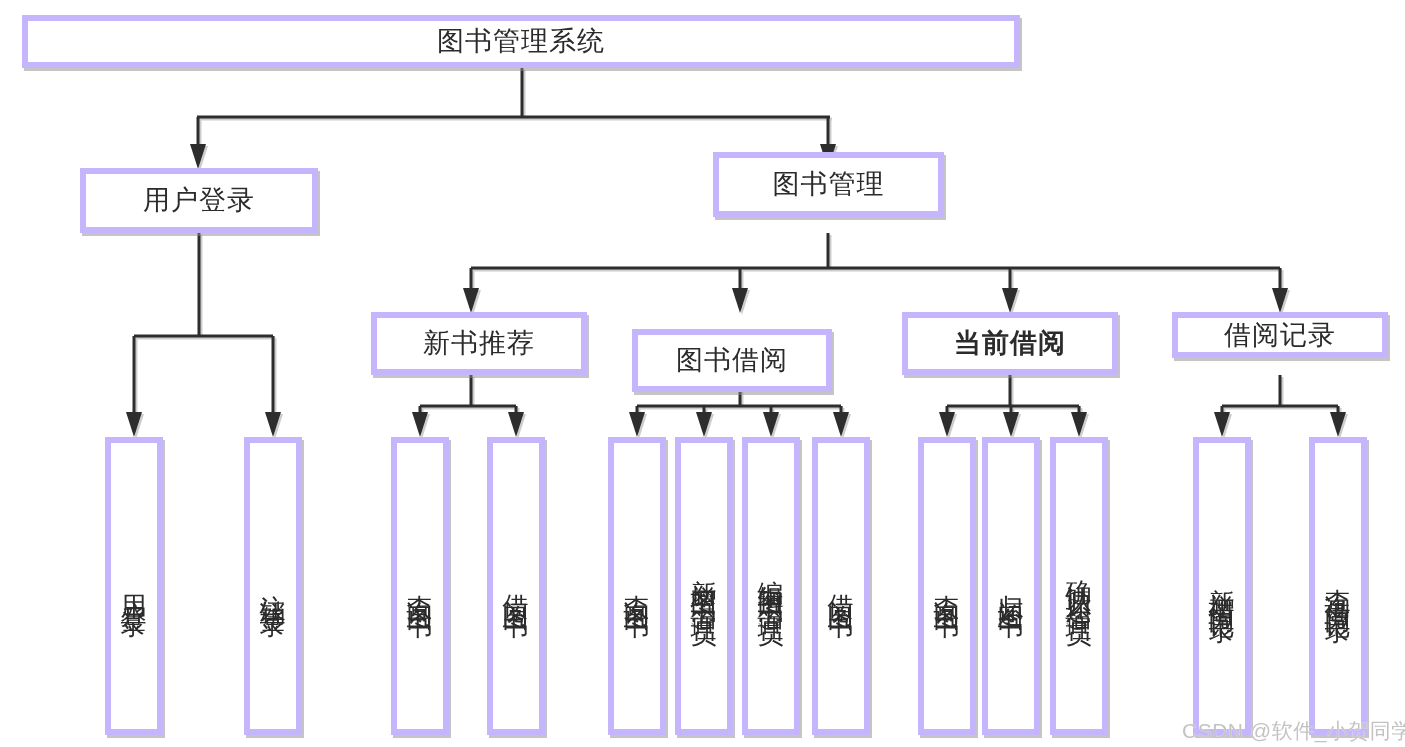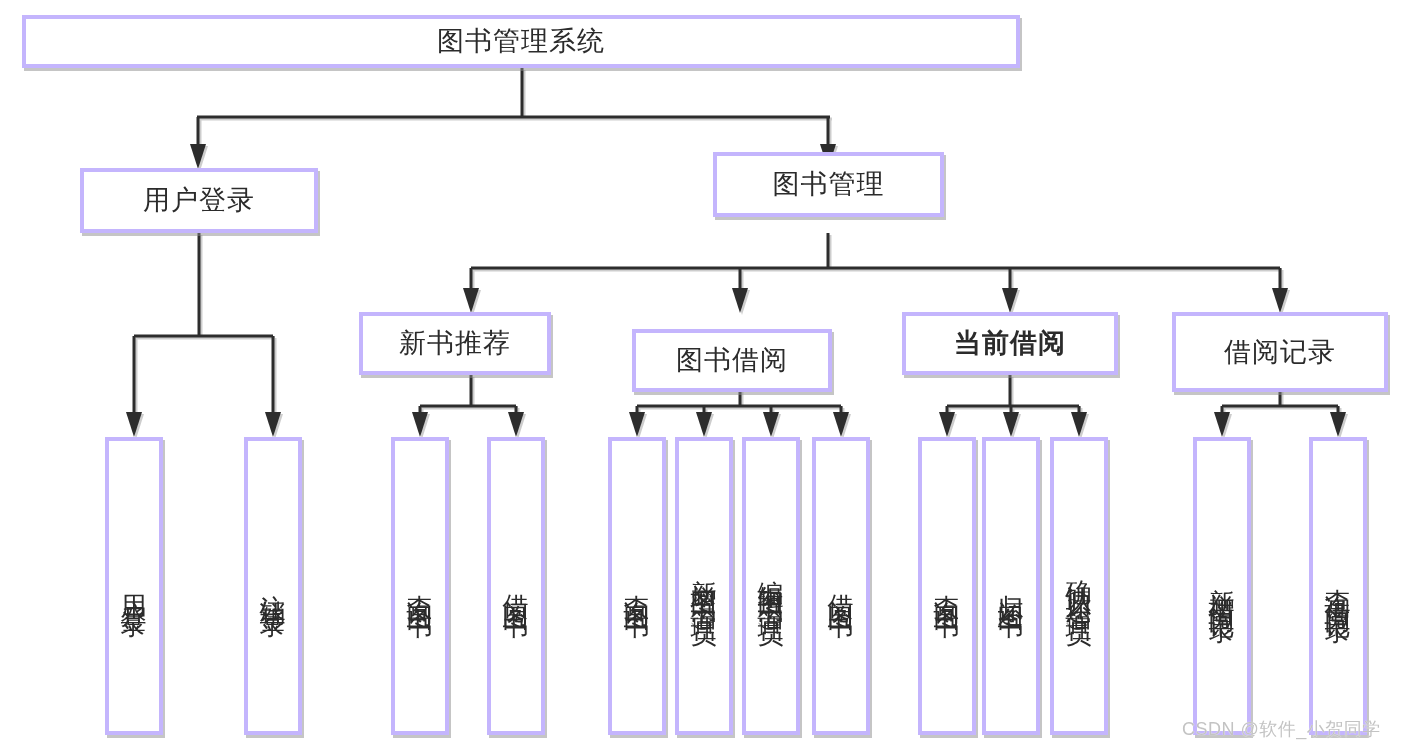--- a/index.html
+++ b/index.html
@@ -13,7 +13,7 @@
     filter:drop-shadow(2px 2px 0 rgba(145,145,145,.45));}
   .node{
     position:absolute;box-sizing:border-box;background:#ffffff;
-    border:4px solid #c4b5fd;
+    border:6px solid #c4b5fd;
     box-shadow:2px 3px 0 rgba(140,140,140,.5);
     display:flex;align-items:center;justify-content:center;
     font-size:27px;line-height:1;white-space:nowrap;

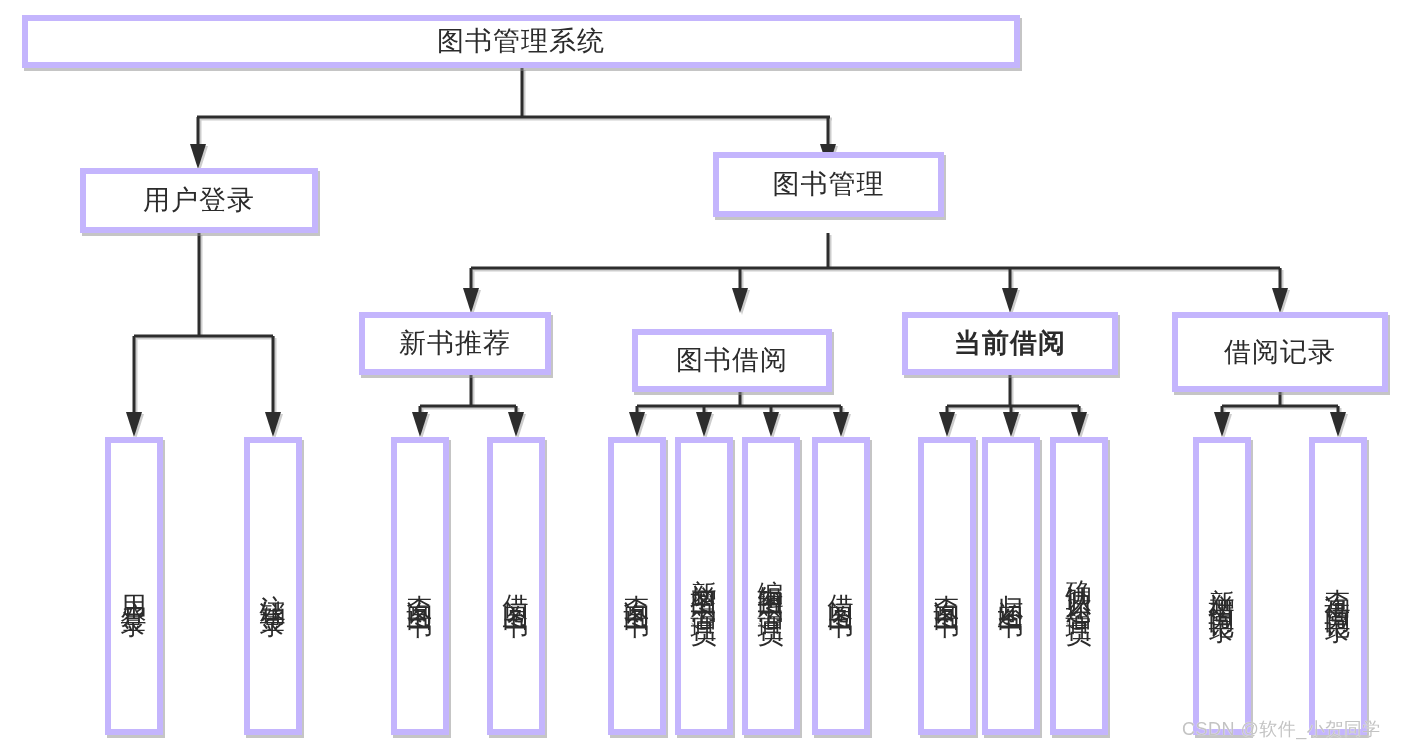--- a/index.html
+++ b/index.html
@@ -116,7 +116,7 @@
   <div class="node hbox" style="left:80px;top:168px;width:238px;height:65px;">用户登录</div>
   <div class="node hbox" style="left:713px;top:152px;width:231px;height:65px;">图书管理</div>
 
-  <div class="node hbox" style="left:359px;top:312px;width:192px;height:63px;">新书推荐</div>
+  <div class="node hbox" style="left:371px;top:312px;width:216px;height:63px;">新书推荐</div>
   <div class="node hbox" style="left:632px;top:329px;width:200px;height:63px;">图书借阅</div>
   <div class="node hbox" style="left:902px;top:312px;width:216px;height:63px;font-weight:bold;">当前借阅</div>
   <div class="node hbox" style="left:1172px;top:312px;width:216px;height:80px;">借阅记录</div>

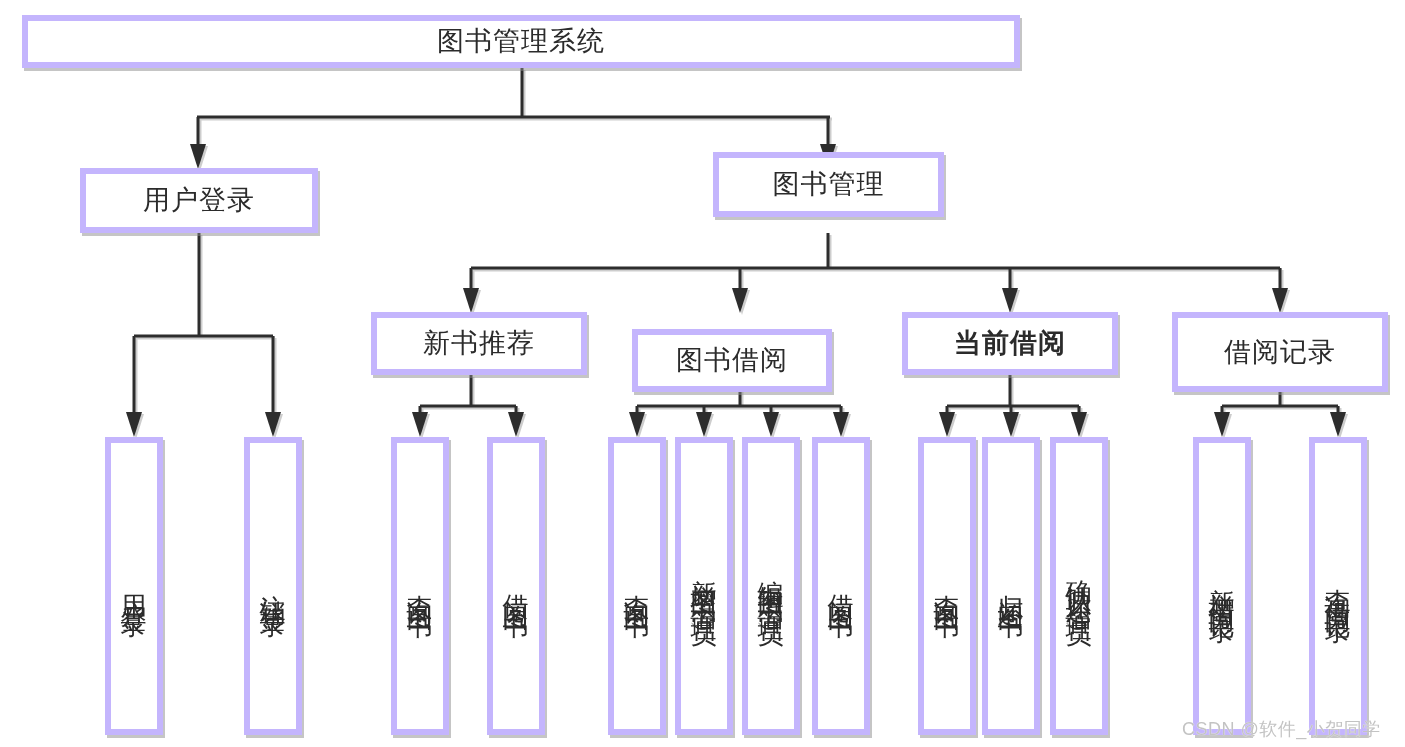--- a/index.html
+++ b/index.html
@@ -119,7 +119,7 @@
   <div class="node hbox" style="left:371px;top:312px;width:216px;height:63px;">新书推荐</div>
   <div class="node hbox" style="left:632px;top:329px;width:200px;height:63px;">图书借阅</div>
   <div class="node hbox" style="left:902px;top:312px;width:216px;height:63px;font-weight:bold;">当前借阅</div>
-  <div class="node hbox" style="left:1172px;top:312px;width:216px;height:80px;">借阅记录</div>
+  <div class="node hbox" style="left:1172px;top:312px;width:216px;height:46px;">借阅记录</div>
 
   <div class="node leaf" style="left:105px;top:437px;width:58px;height:298px;">用户登录</div>
   <div class="node leaf" style="left:244px;top:437px;width:58px;height:298px;">注销登录</div>

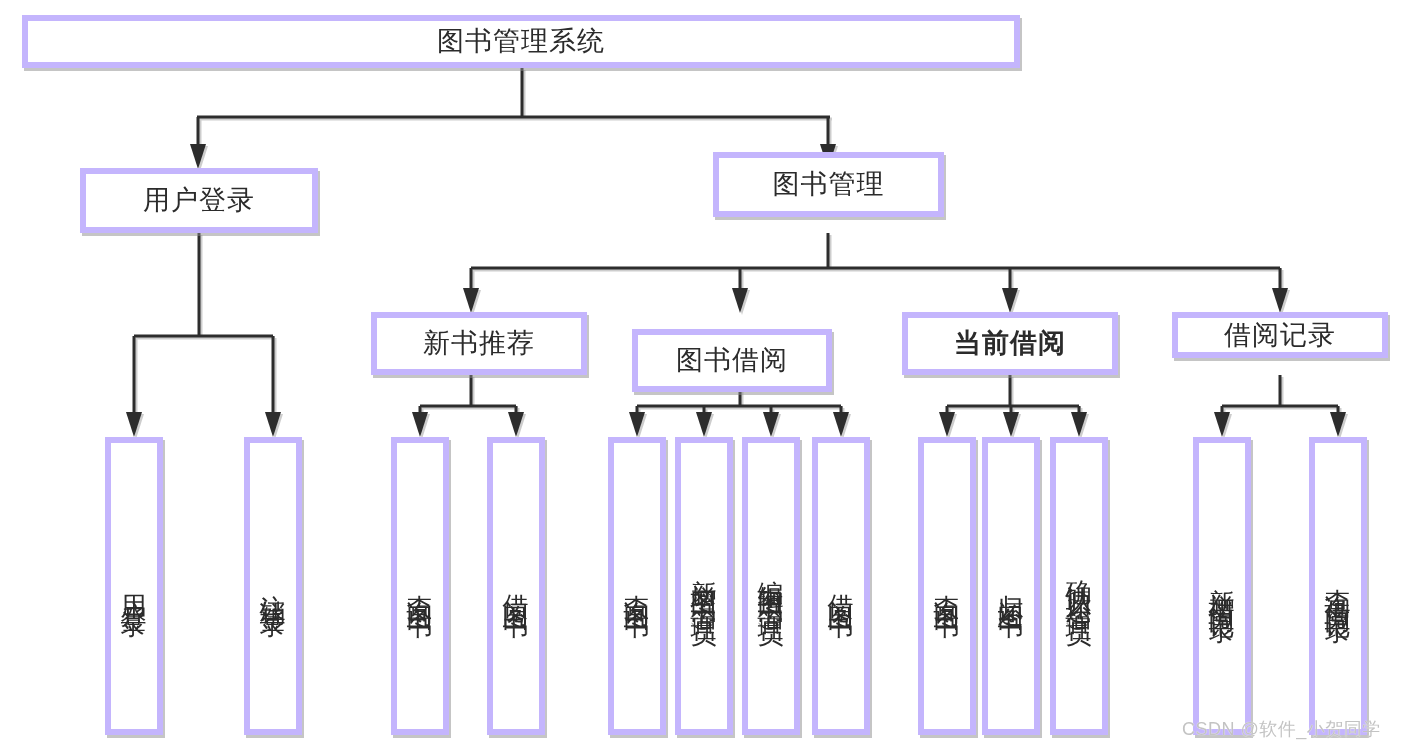--- a/index.html
+++ b/index.html
@@ -26,7 +26,7 @@
   }
   .watermark{
     position:absolute;left:1182px;top:717px;width:220px;
-    font-size:18px;letter-spacing:0.5px;color:#c3c3c3;
+    font-size:21px;letter-spacing:0.5px;color:#c3c3c3;
     text-shadow:0 0 1px #ffffff;z-index:5;white-space:nowrap;
   }
 </style>

